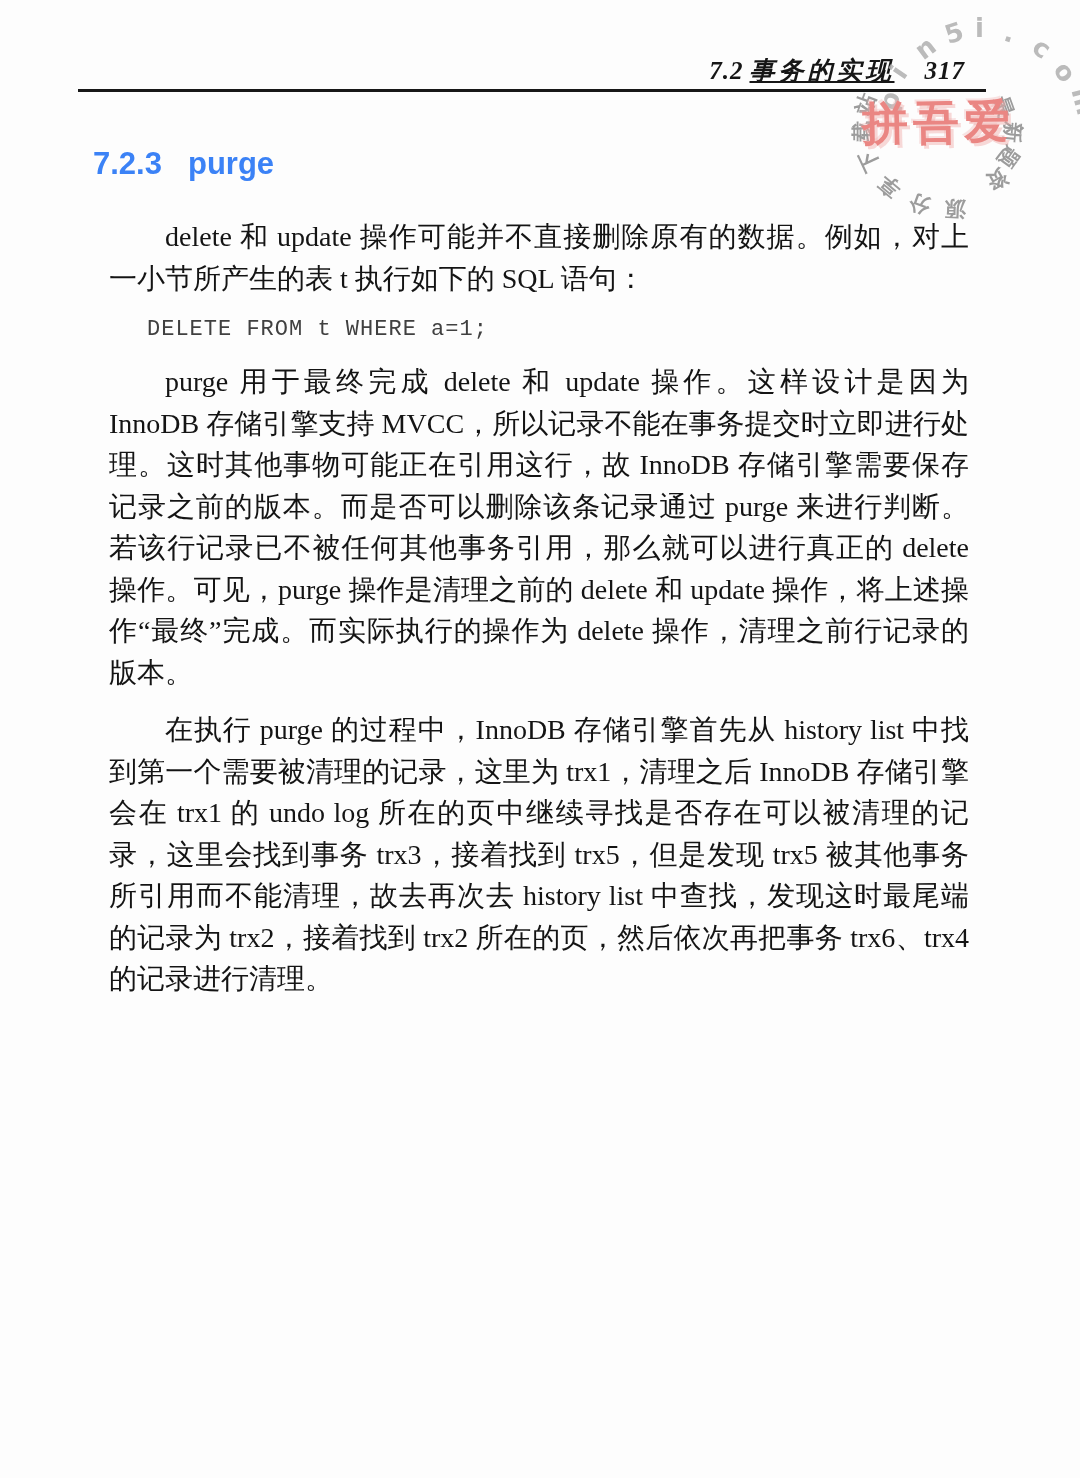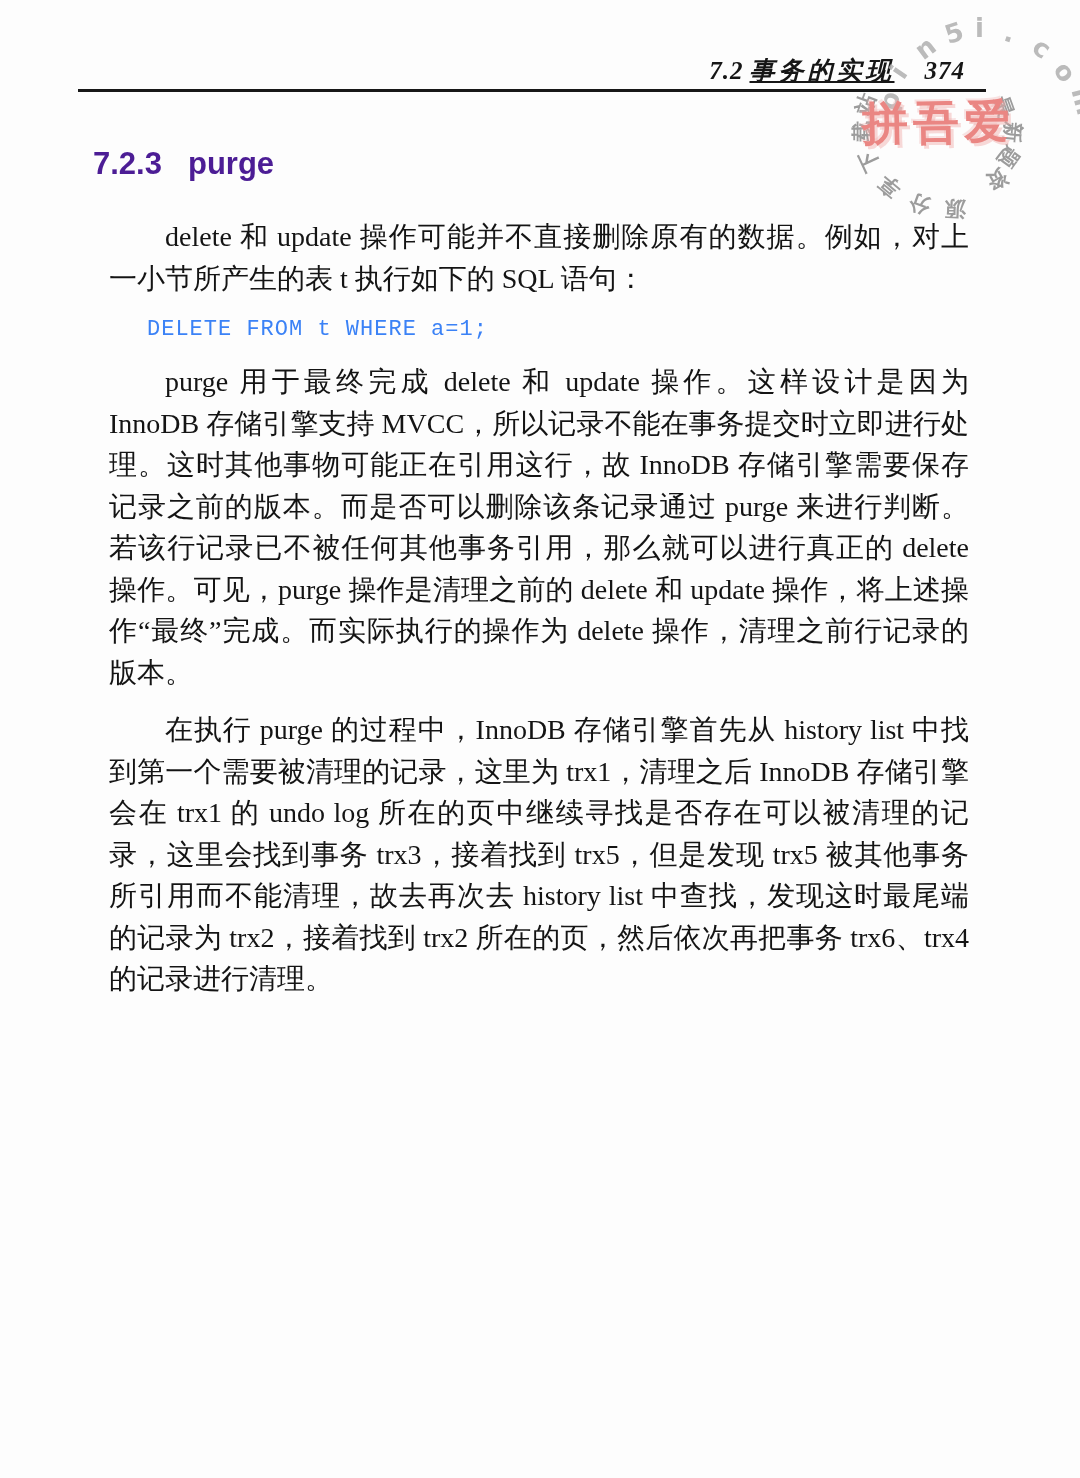--- a/index.html
+++ b/index.html
@@ -107,7 +107,7 @@
 <div class="page">
 
   <div class="running-head">
-    <span class="sec">7.2</span><span class="ttl">事务的实现</span><span class="pg">374</span>
+    <span class="sec">7.2</span><span class="ttl">事务的实现</span><span class="pg">317</span>
   </div>
   <div class="head-rule"></div>
 

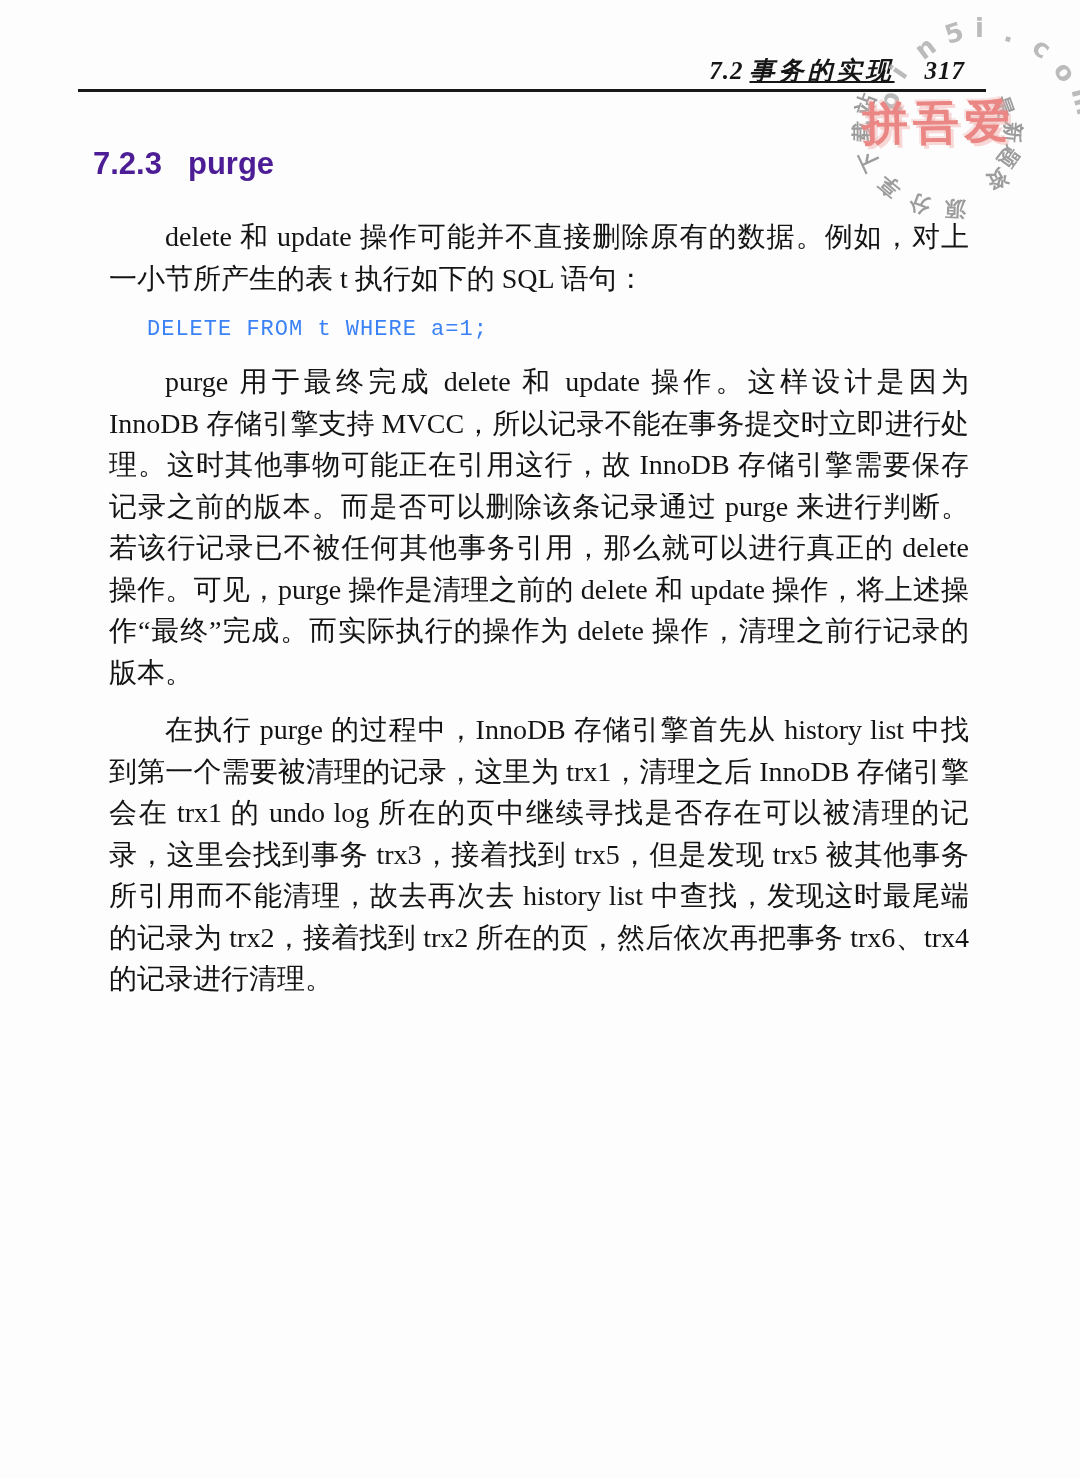--- a/index.html
+++ b/index.html
@@ -80,7 +80,7 @@
   .section-heading{
     position:absolute;left:93px;top:146px;margin:0;
     font-family:"Liberation Sans","DejaVu Sans",sans-serif;
-    font-size:31px;font-weight:bold;color:#4c1d95;
+    font-size:31px;font-weight:bold;color:#3b82f6;
   }
   .section-heading .num{margin-right:26px;}
 

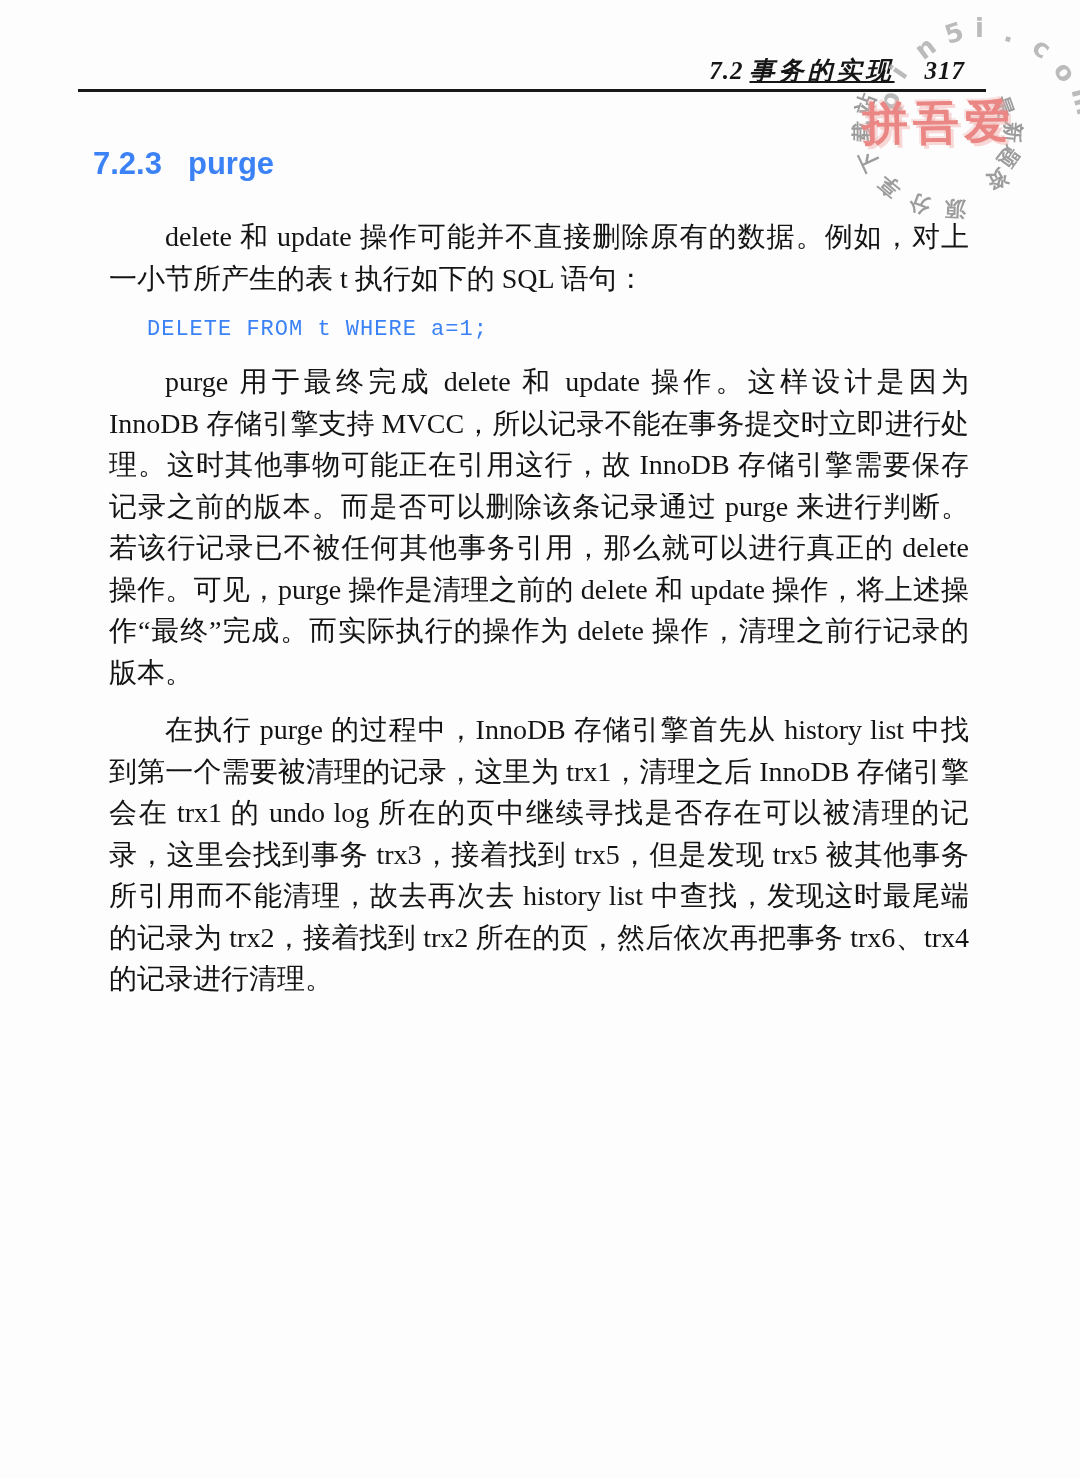--- a/index.html
+++ b/index.html
@@ -98,7 +98,7 @@
     font-size:22px;line-height:30px;
     letter-spacing:1px;
     white-space:pre;
-    color:#3b82f6;
+    color:#404040;
   }
 </style>
 </head>

